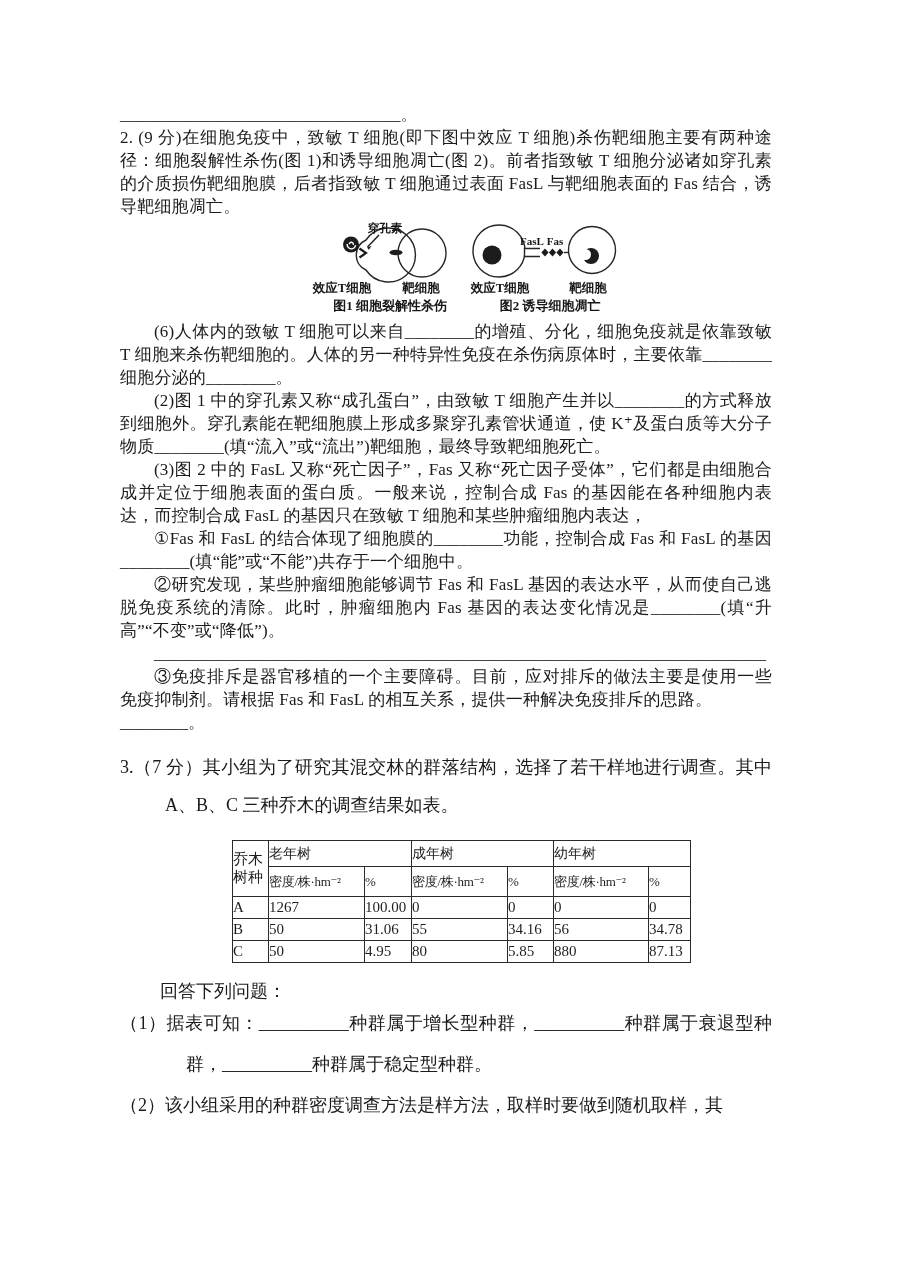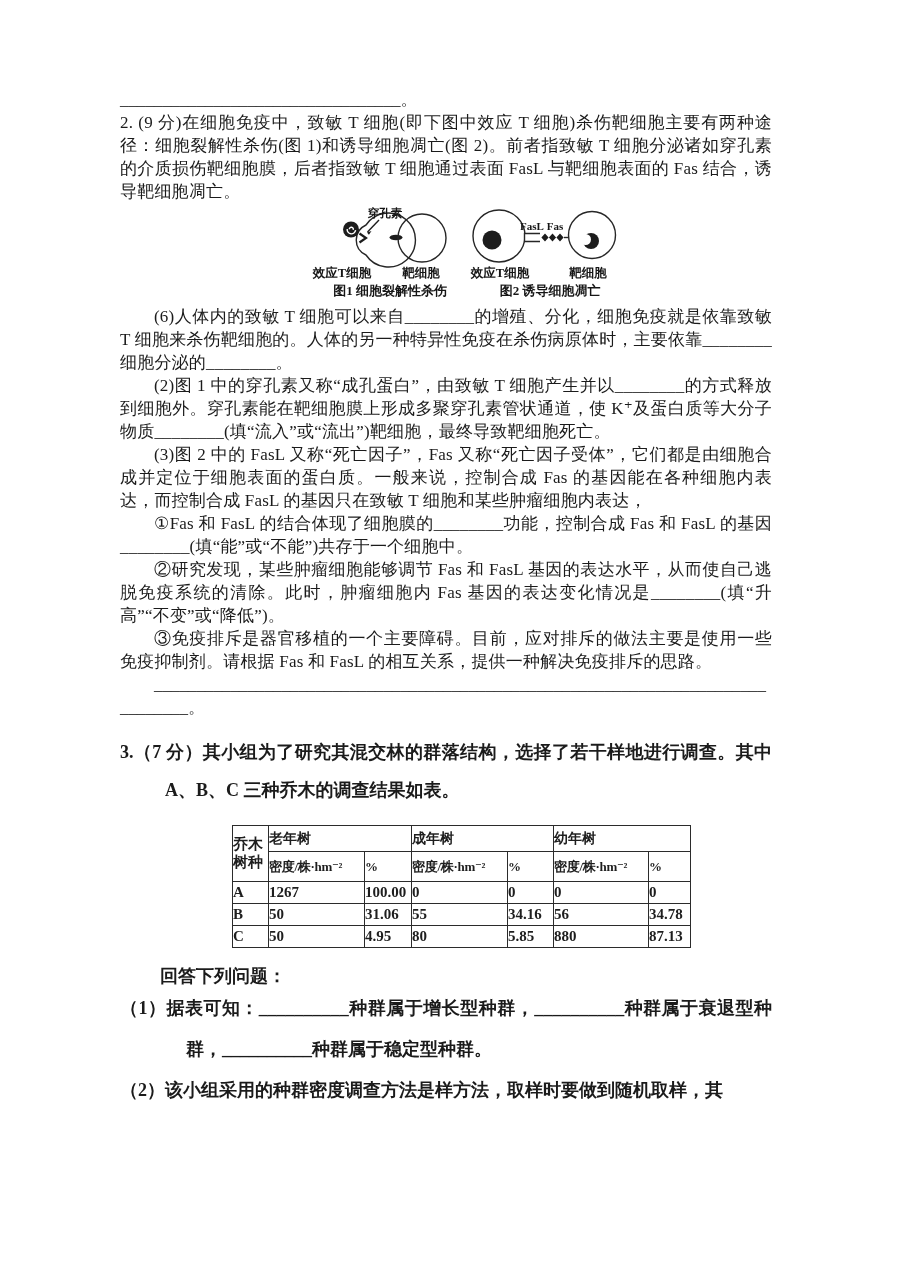--- a/index.html
+++ b/index.html
@@ -9,7 +9,7 @@
     font-family:"Liberation Serif","DejaVu Serif",serif;
     overflow:hidden;
   }
-  .content{position:absolute;left:120px;top:88px;width:652px;}
+  .content{position:absolute;left:120px;top:103px;width:652px;}
   .para{margin:0;font-size:17px;line-height:23px;text-align:justify;letter-spacing:0.2px;}
   .indent{text-indent:2em;}
   .blanktext{letter-spacing:0;}

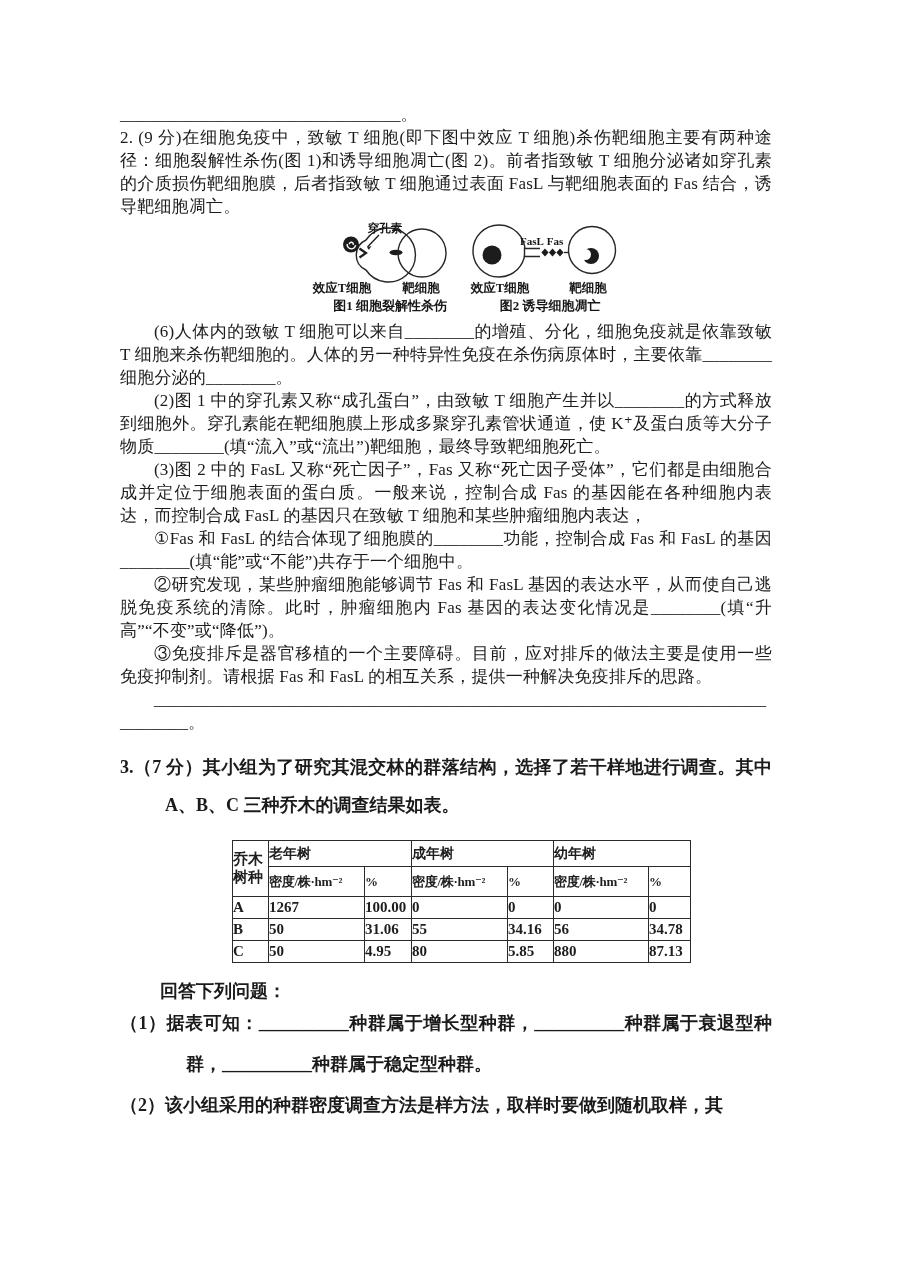--- a/index.html
+++ b/index.html
@@ -89,8 +89,8 @@
     <p class="para indent">(3)图 2 中的 FasL 又称“死亡因子”，Fas 又称“死亡因子受体”，它们都是由细胞合成并定位于细胞表面的蛋白质。一般来说，控制合成 Fas 的基因能在各种细胞内表达，而控制合成 FasL 的基因只在致敏 T 细胞和某些肿瘤细胞内表达，</p>
     <p class="para indent">①Fas 和 FasL 的结合体现了细胞膜的________功能，控制合成 Fas 和 FasL 的基因________(填“能”或“不能”)共存于一个细胞中。</p>
     <p class="para indent">②研究发现，某些肿瘤细胞能够调节 Fas 和 FasL 基因的表达水平，从而使自己逃脱免疫系统的清除。此时，肿瘤细胞内 Fas 基因的表达变化情况是________(填“升高”“不变”或“降低”)。</p>
+    <p class="para indent blanktext">________________________________________________________________________</p>
     <p class="para indent">③免疫排斥是器官移植的一个主要障碍。目前，应对排斥的做法主要是使用一些免疫抑制剂。请根据 Fas 和 FasL 的相互关系，提供一种解决免疫排斥的思路。</p>
-    <p class="para indent blanktext">________________________________________________________________________</p>
     <p class="para blanktext">________。</p>
 
     <div class="q3">

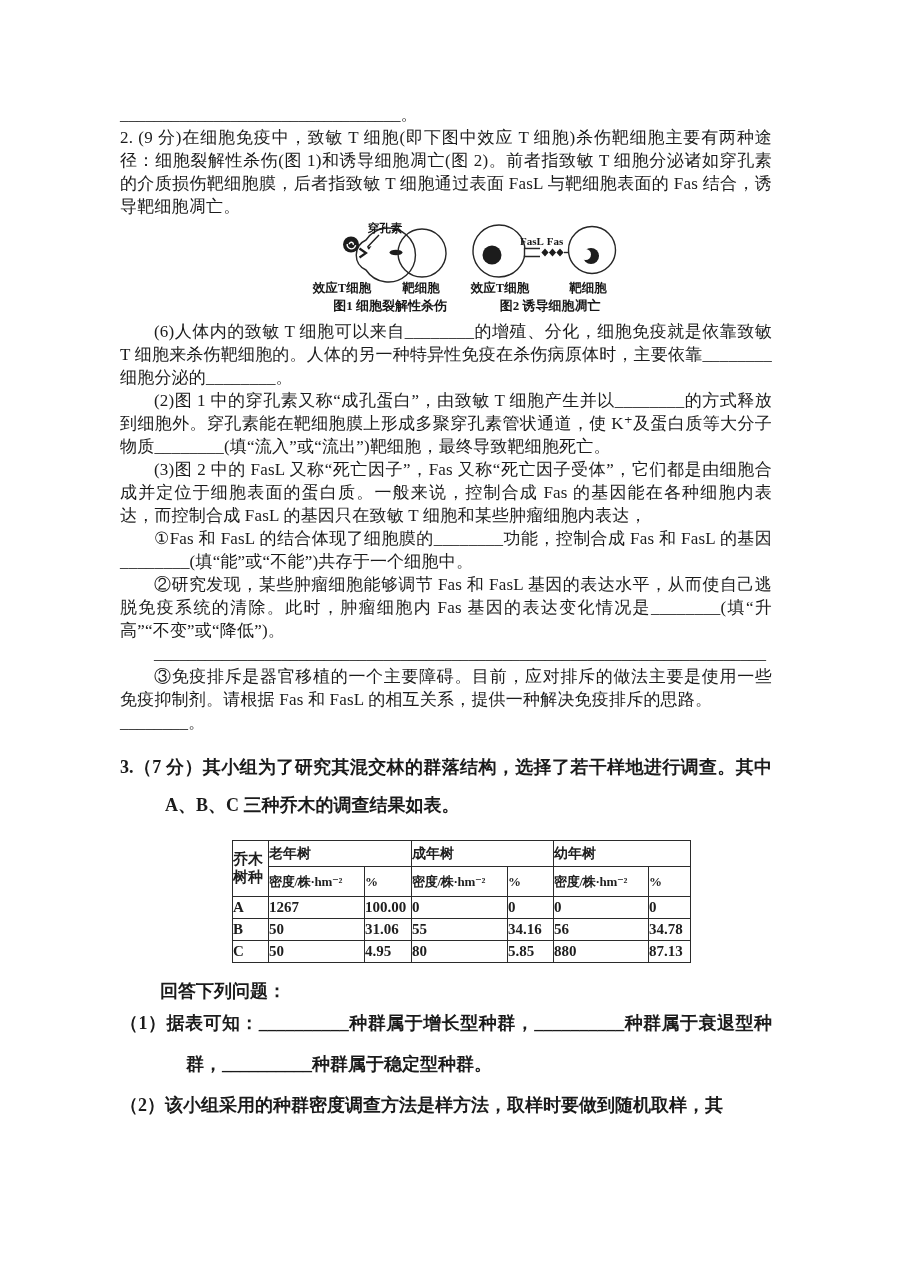--- a/index.html
+++ b/index.html
@@ -19,7 +19,7 @@
   .figcap{font-size:13px;font-weight:bold;fill:#161616;}
   .figsmall{font-size:11.5px;font-weight:bold;fill:#161616;}
   .fasfont{font-size:11px;font-weight:bold;fill:#161616;font-family:"Liberation Serif","DejaVu Serif",serif;}
-  .q3{margin-top:14px;font-weight:bold;}
+  .q3{margin-top:14px;}
   .q3para{margin:0;font-size:18px;line-height:38px;text-align:justify;}
   .hang{padding-left:45px;text-indent:-45px;}
   .hang2{padding-left:66px;text-indent:-66px;line-height:41px;}

